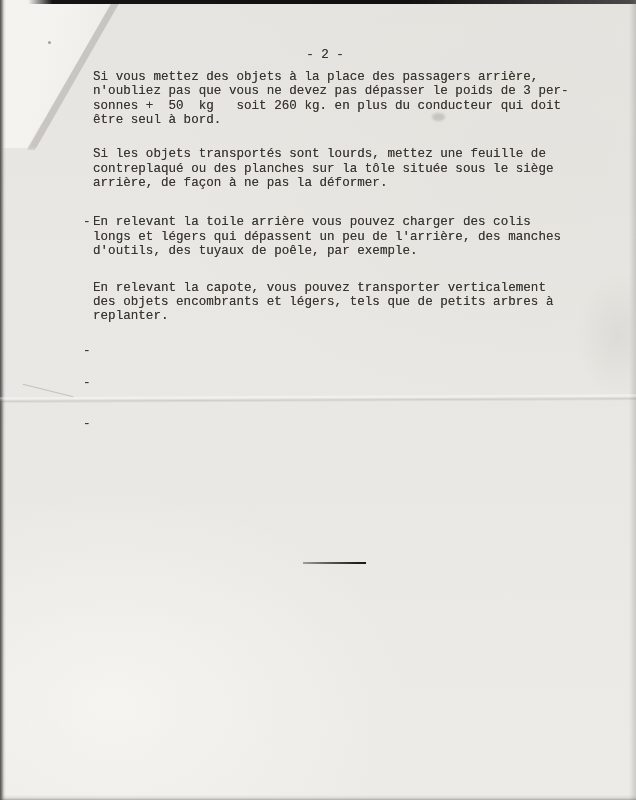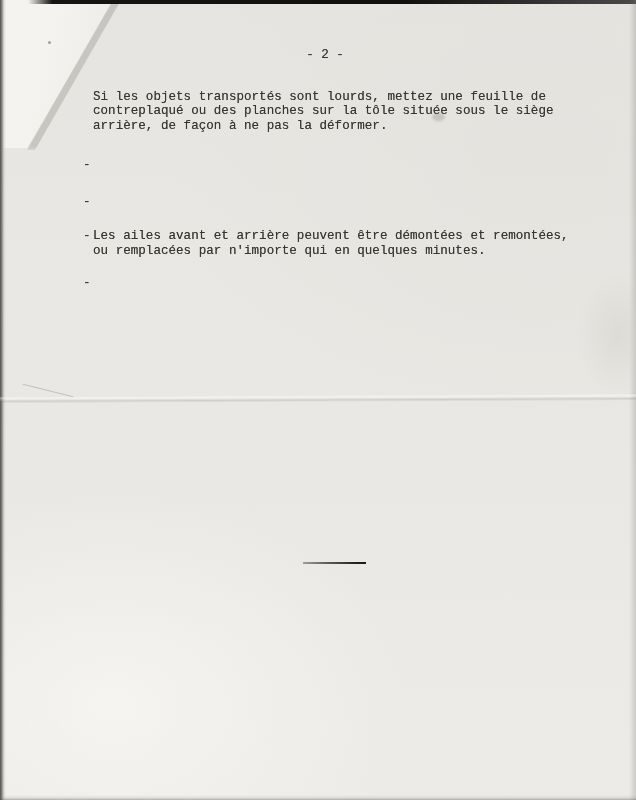--- a/index.html
+++ b/index.html
@@ -119,6 +119,10 @@
   <div class="type text-col">
   <div class="para">
     <span class="para-bullet"></span>
+    <span class="para-text">Si vous mettez des objets à la place des passagers arrière,
+n'oubliez pas que vous ne devez pas dépasser le poids de 3 per-
+sonnes +  50  kg   soit 260 kg. en plus du conducteur qui doit
+être seul à bord.</span>
   </div>
 
   <div class="para">

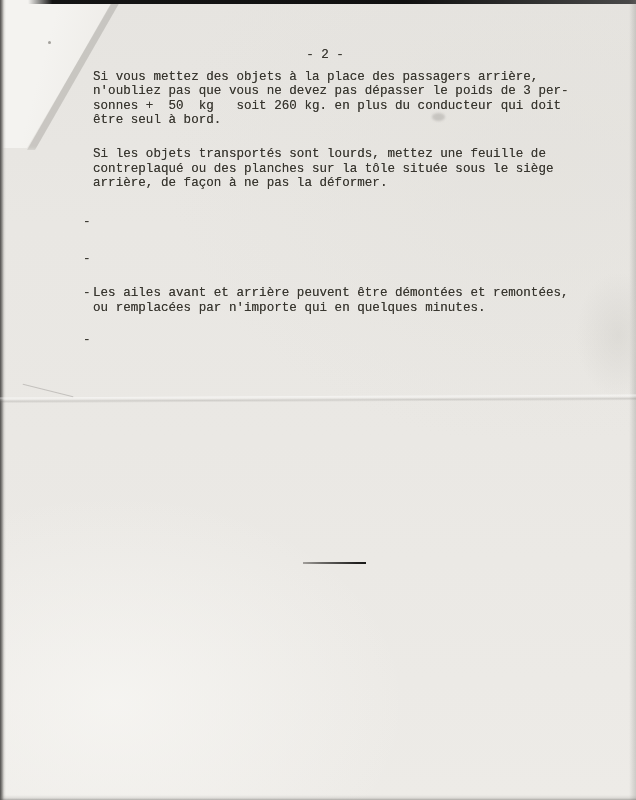--- a/index.html
+++ b/index.html
@@ -134,6 +134,9 @@
 
   <div class="para">
     <span class="para-bullet">-</span>
+    <span class="para-text">En relevant la toile arrière vous pouvez charger des colis
+longs et légers qui dépassent un peu de l'arrière, des manches
+d'outils, des tuyaux de poêle, par exemple.</span>
   </div>
 
 

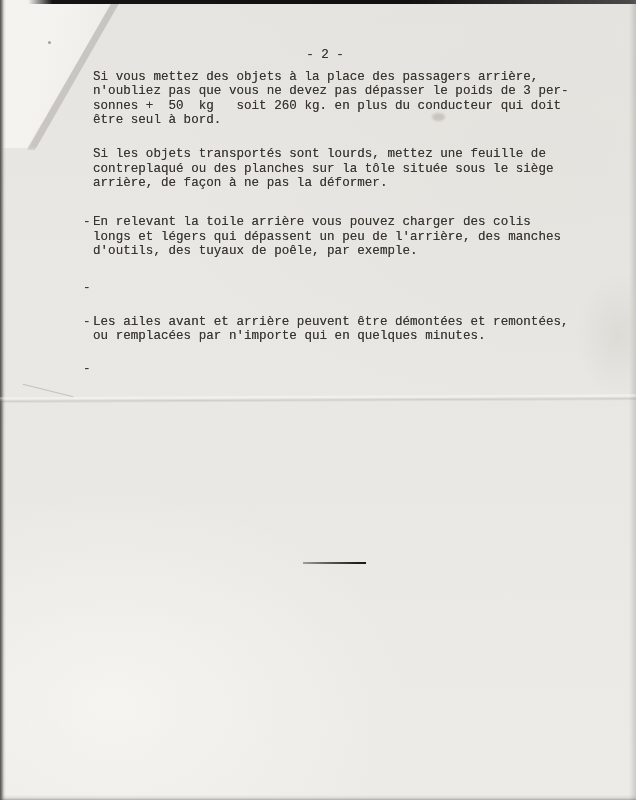--- a/index.html
+++ b/index.html
@@ -139,6 +139,12 @@
 d'outils, des tuyaux de poêle, par exemple.</span>
   </div>
 
+  <div class="para">
+    <span class="para-bullet"></span>
+    <span class="para-text">En relevant la capote, vous pouvez transporter verticalement
+des objets encombrants et légers, tels que de petits arbres à
+replanter.</span>
+  </div>
 
   <div class="para">
     <span class="para-bullet">-</span>

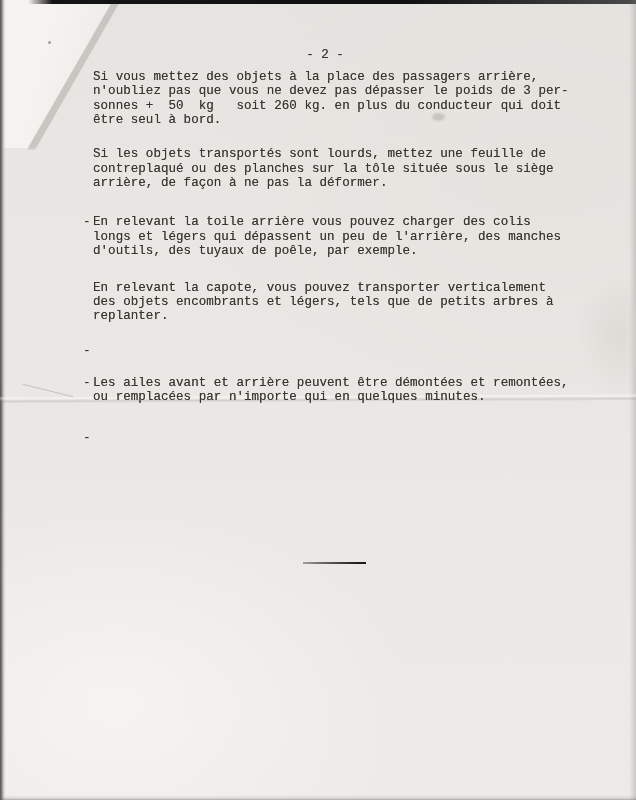--- a/index.html
+++ b/index.html
@@ -152,8 +152,6 @@
 
   <div class="para">
     <span class="para-bullet">-</span>
-    <span class="para-text">Les ailes avant et arrière peuvent être démontées et remontées,
-ou remplacées par n'importe qui en quelques minutes.</span>
   </div>
 
   <div class="para">

